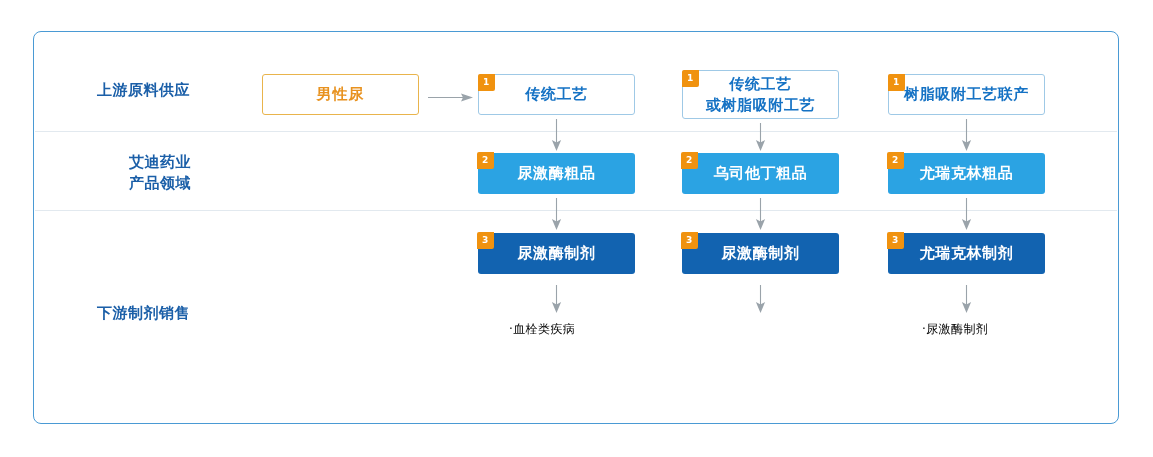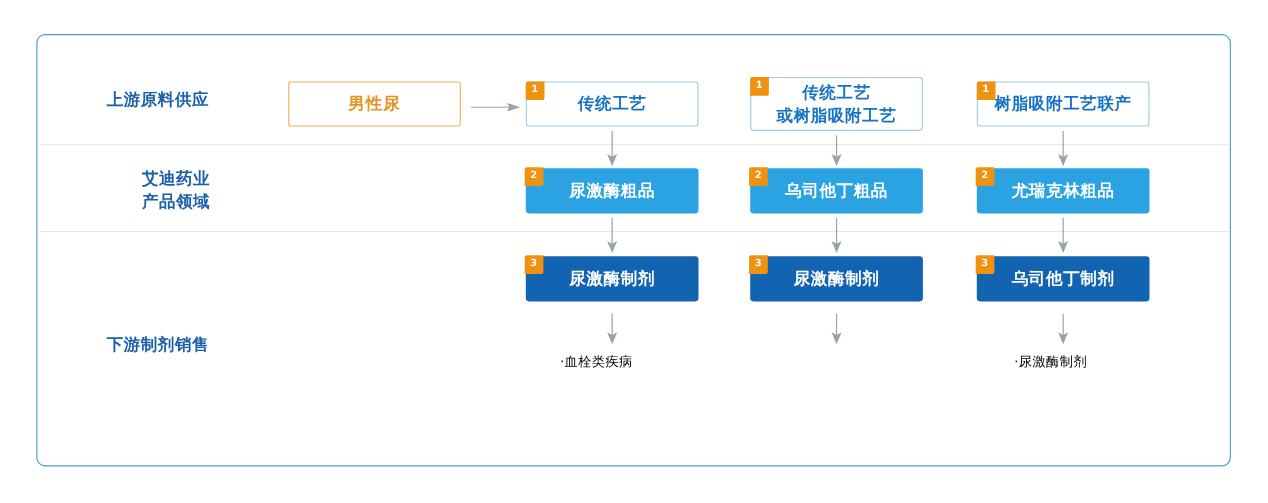--- a/index.html
+++ b/index.html
@@ -261,7 +261,7 @@
 
   <div class="node deep" style="left:888px; top:233px; width:157px; height:41px;">
     <span class="badge">3</span>
-    <span>乌司他丁制剂</span>
+    <span>尤瑞克林制剂</span>
   </div>
 
   <svg class="v-arrow" style="left:961px; top:285px; height:28px;" viewBox="0 0 11 28">

